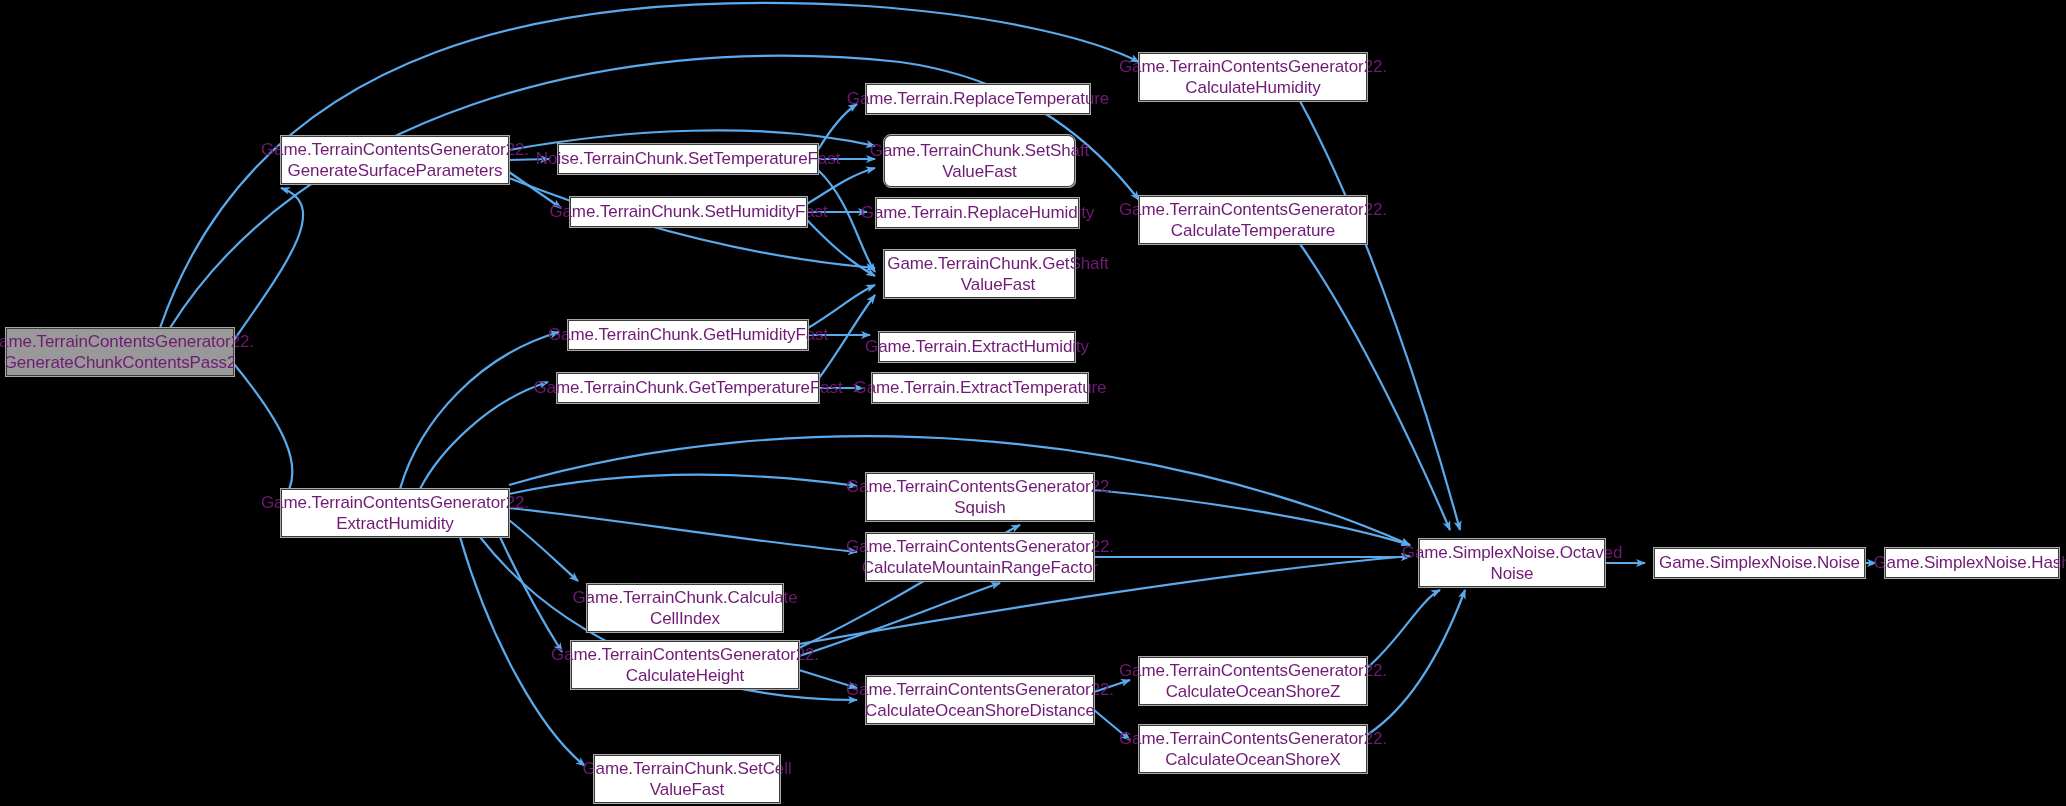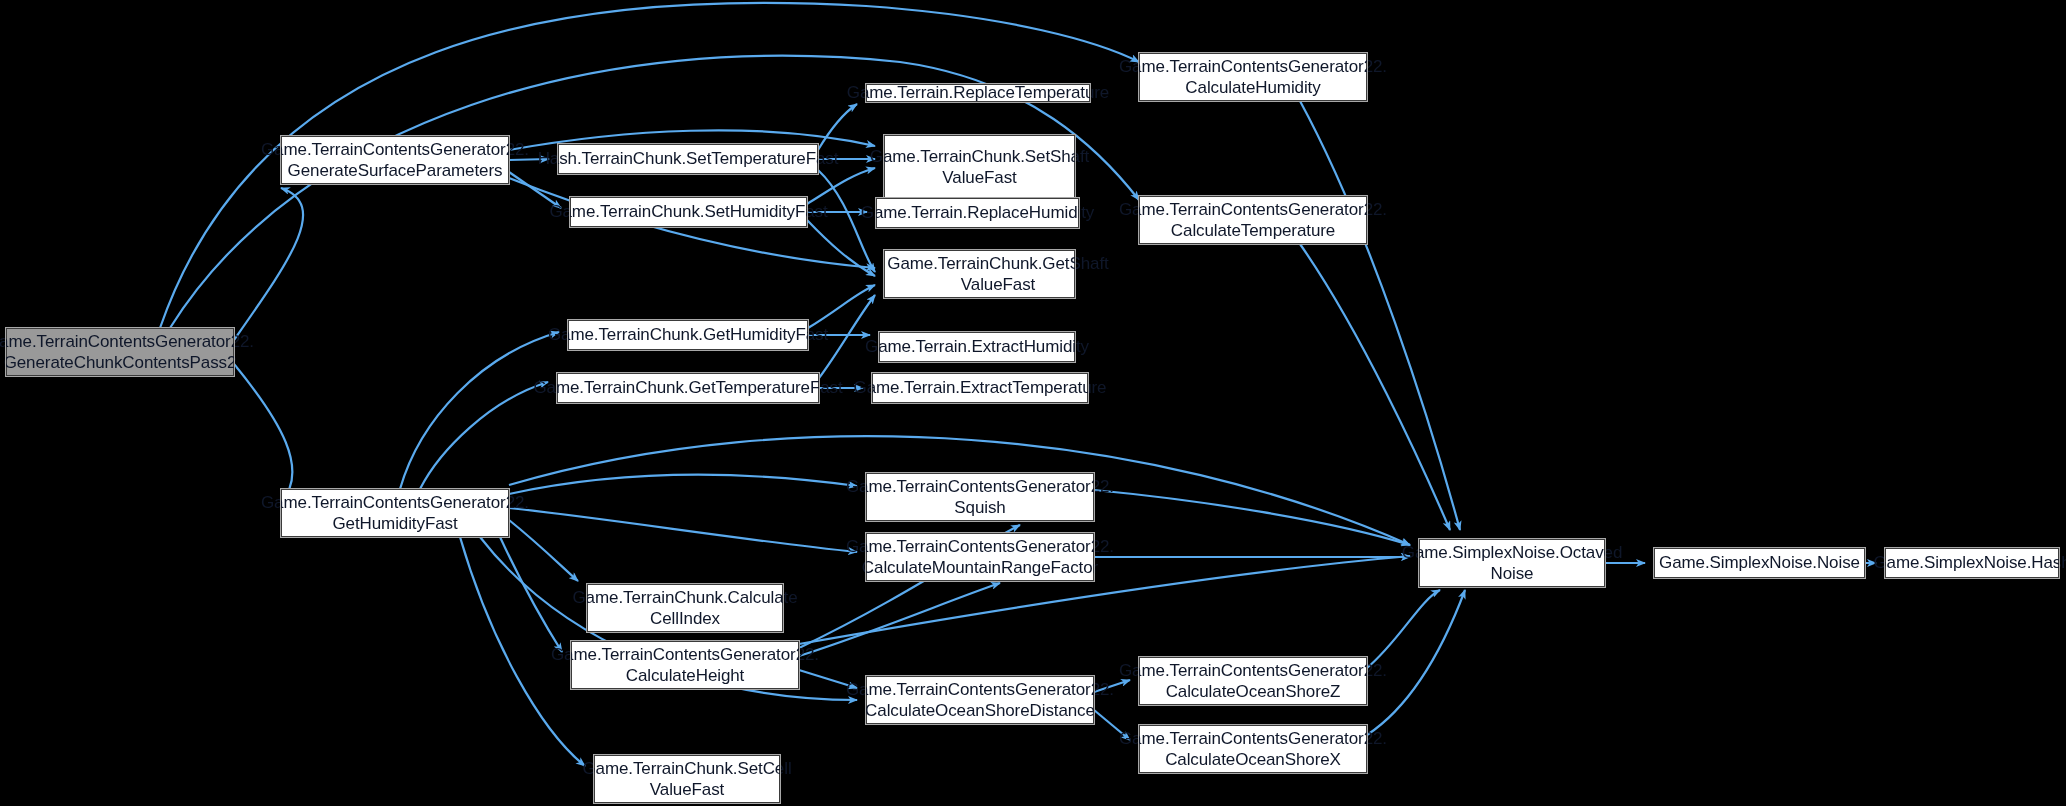--- a/index.html
+++ b/index.html
@@ -9,7 +9,7 @@
   .node{position:absolute;box-sizing:border-box;background:#ffffff;
         border:1px solid #3b3b3b;outline:1px solid #a8a8a8;
         display:flex;align-items:center;justify-content:center;text-align:center;
-        color:#0f172a;font-size:17px;line-height:1.25;letter-spacing:-0.1px;
+        color:#701a75;font-size:17px;line-height:1.25;letter-spacing:-0.1px;
         box-shadow:1px 1px 0 0 #808080;}
   .node.root{background:#999999;}
   .node span{display:block;padding:0 6px;}

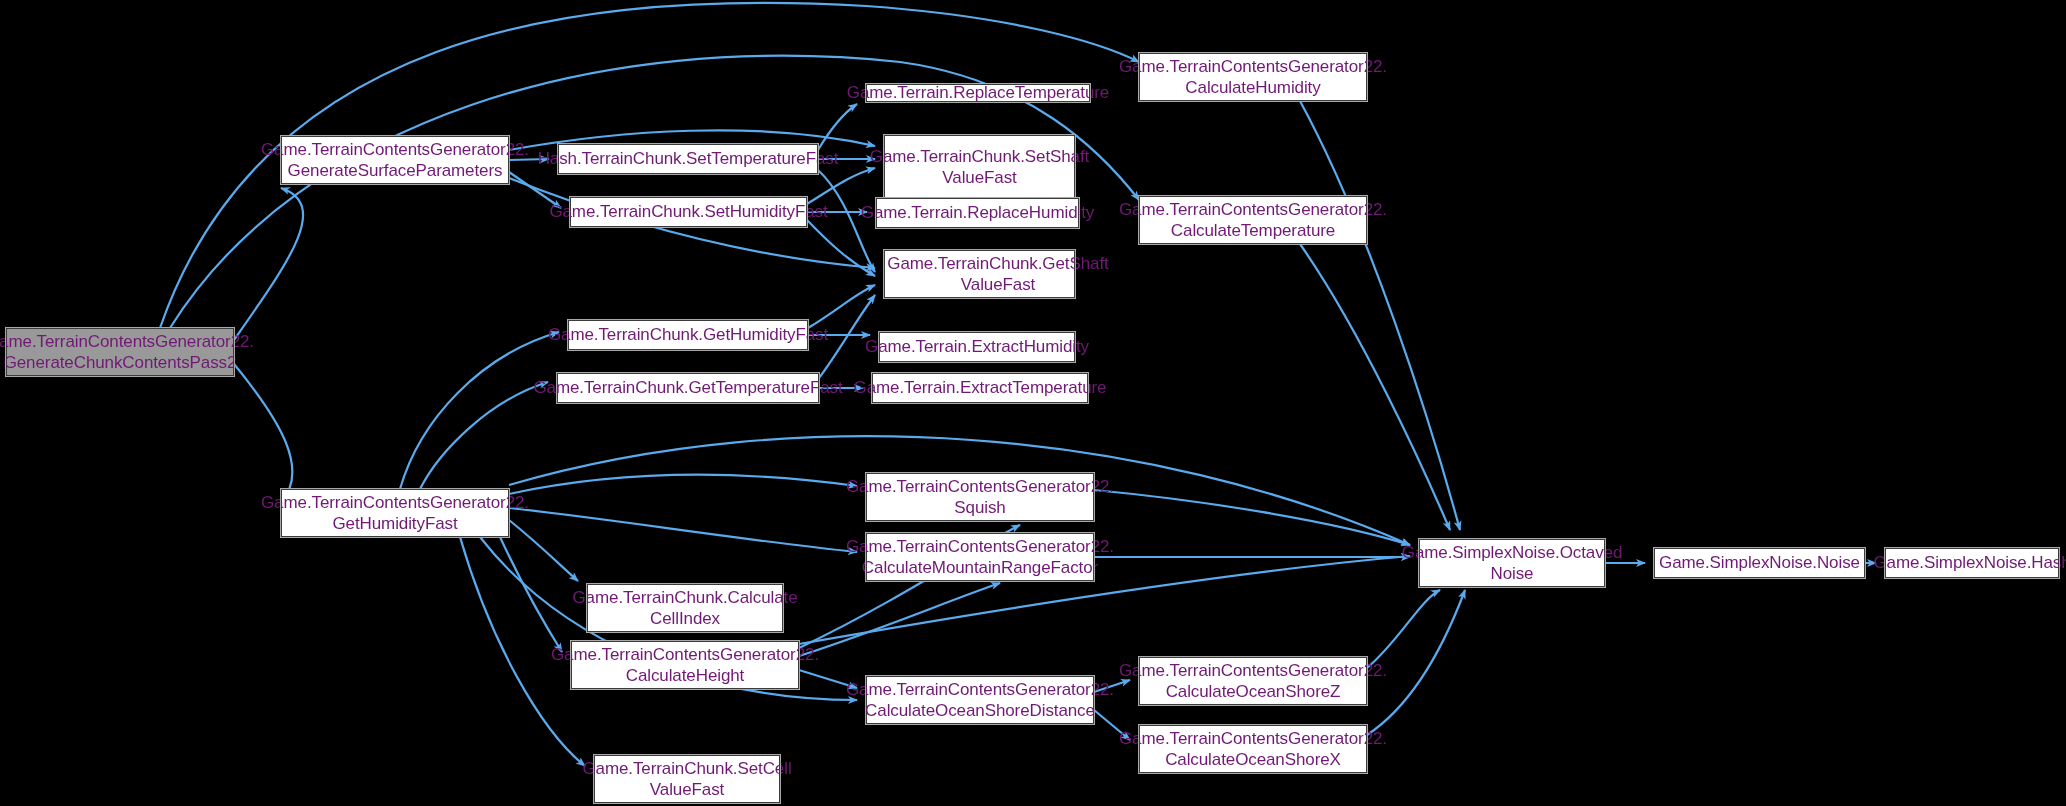--- a/index.html
+++ b/index.html
@@ -99,7 +99,7 @@
       <div class="node" style="left: 557px; top: 373px; width: 262px; height: 30px;">
         <span>Game.TerrainChunk.GetTemperatureFast</span>
       </div>
-      <div class="node" style="left: 866px; top: 84px; width: 224px; height: 18px;">
+      <div class="node" style="left: 866px; top: 84px; width: 224px; height: 30px;">
         <span>Game.Terrain.ReplaceTemperature</span>
       </div>
       <div class="node" style="left: 884px; top: 135px; width: 191px; height: 64px;">

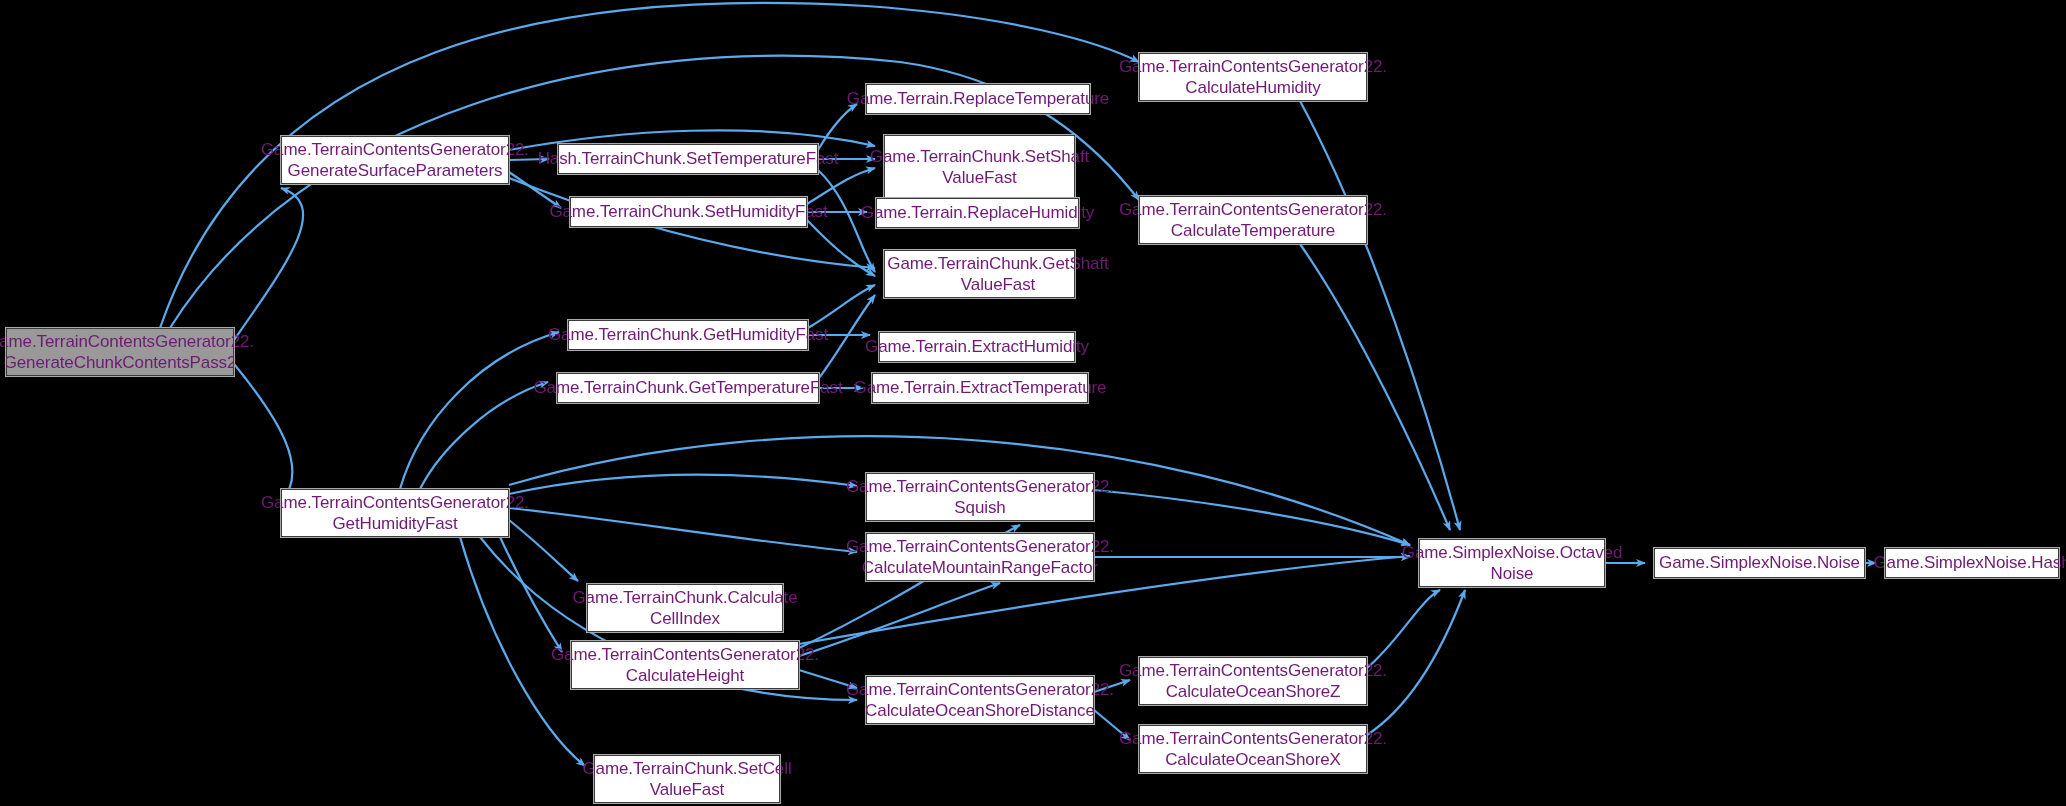--- a/index.html
+++ b/index.html
@@ -88,7 +88,7 @@
         </span>
       </div>
       <div class="node" style="left: 558px; top: 144px; width: 260px; height: 30px;">
-        <span>Hash.TerrainChunk.SetTemperatureFast</span>
+        <span>Noise.TerrainChunk.SetTemperatureFast</span>
       </div>
       <div class="node" style="left: 570px; top: 197px; width: 237px; height: 30px;">
         <span>Game.TerrainChunk.SetHumidityFast</span>

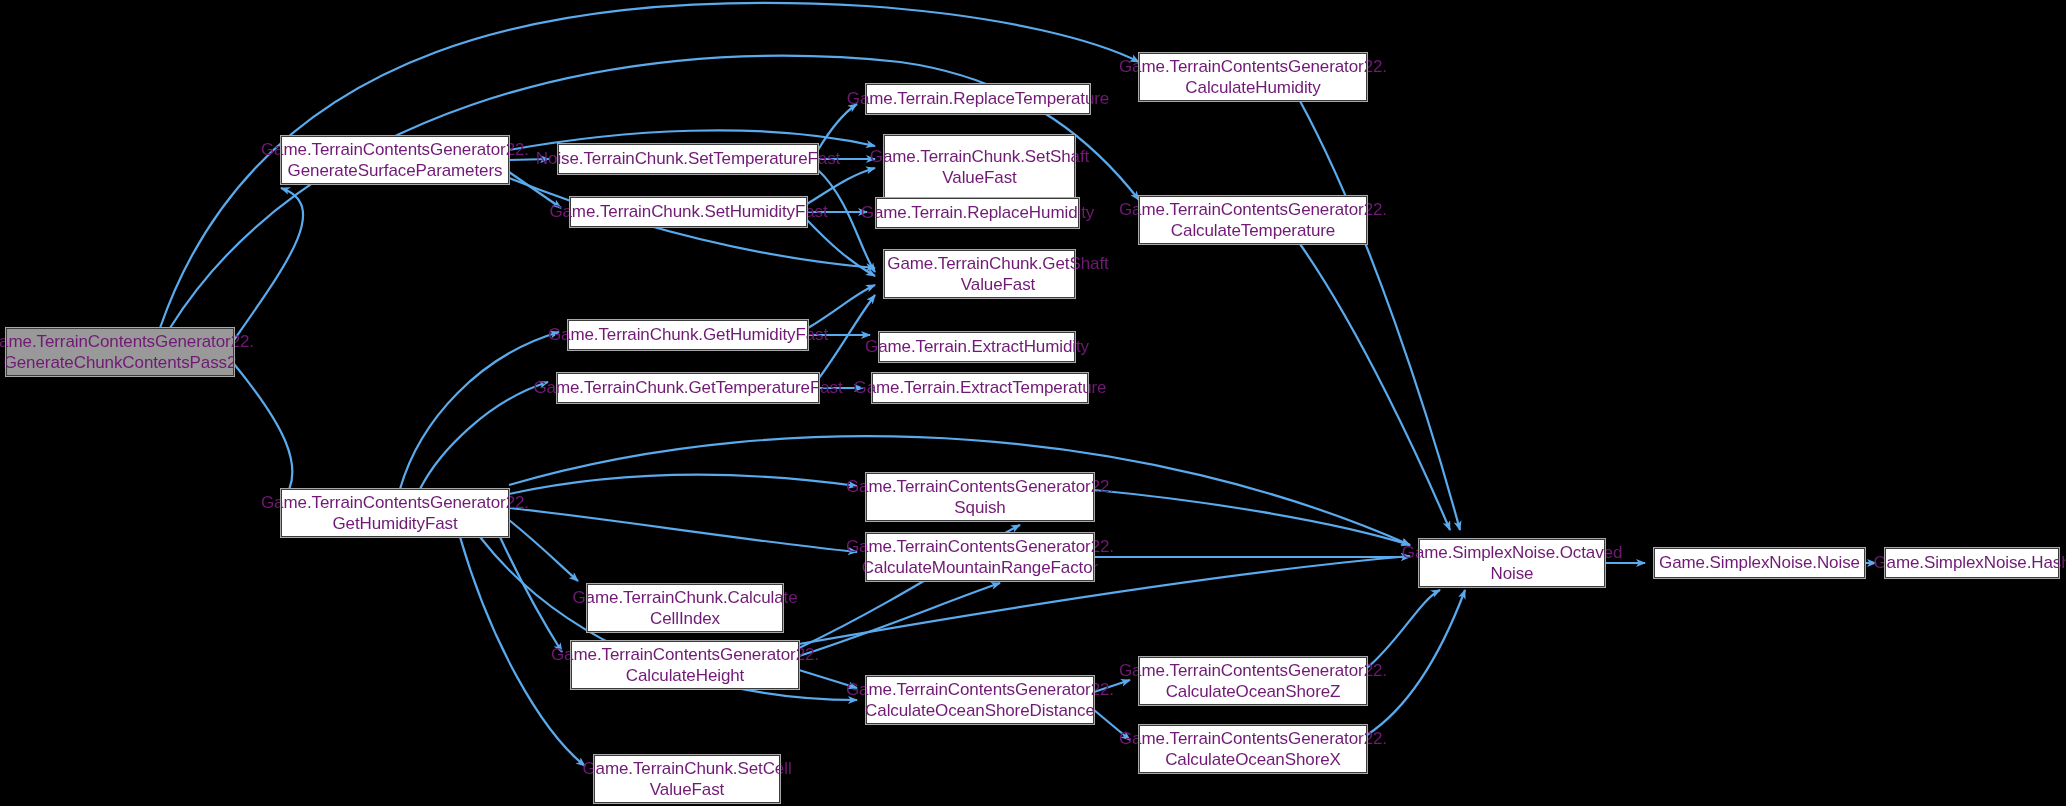--- a/index.html
+++ b/index.html
@@ -102,7 +102,7 @@
       <div class="node" style="left: 866px; top: 84px; width: 224px; height: 30px;">
         <span>Game.Terrain.ReplaceTemperature</span>
       </div>
-      <div class="node" style="left: 884px; top: 135px; width: 191px; height: 64px;">
+      <div class="node" style="left: 884px; top: 135px; width: 191px; height: 52px; border-radius: 7px;">
         <span>
           <span>Game.TerrainChunk.SetShaft</span>
           <span>ValueFast</span>

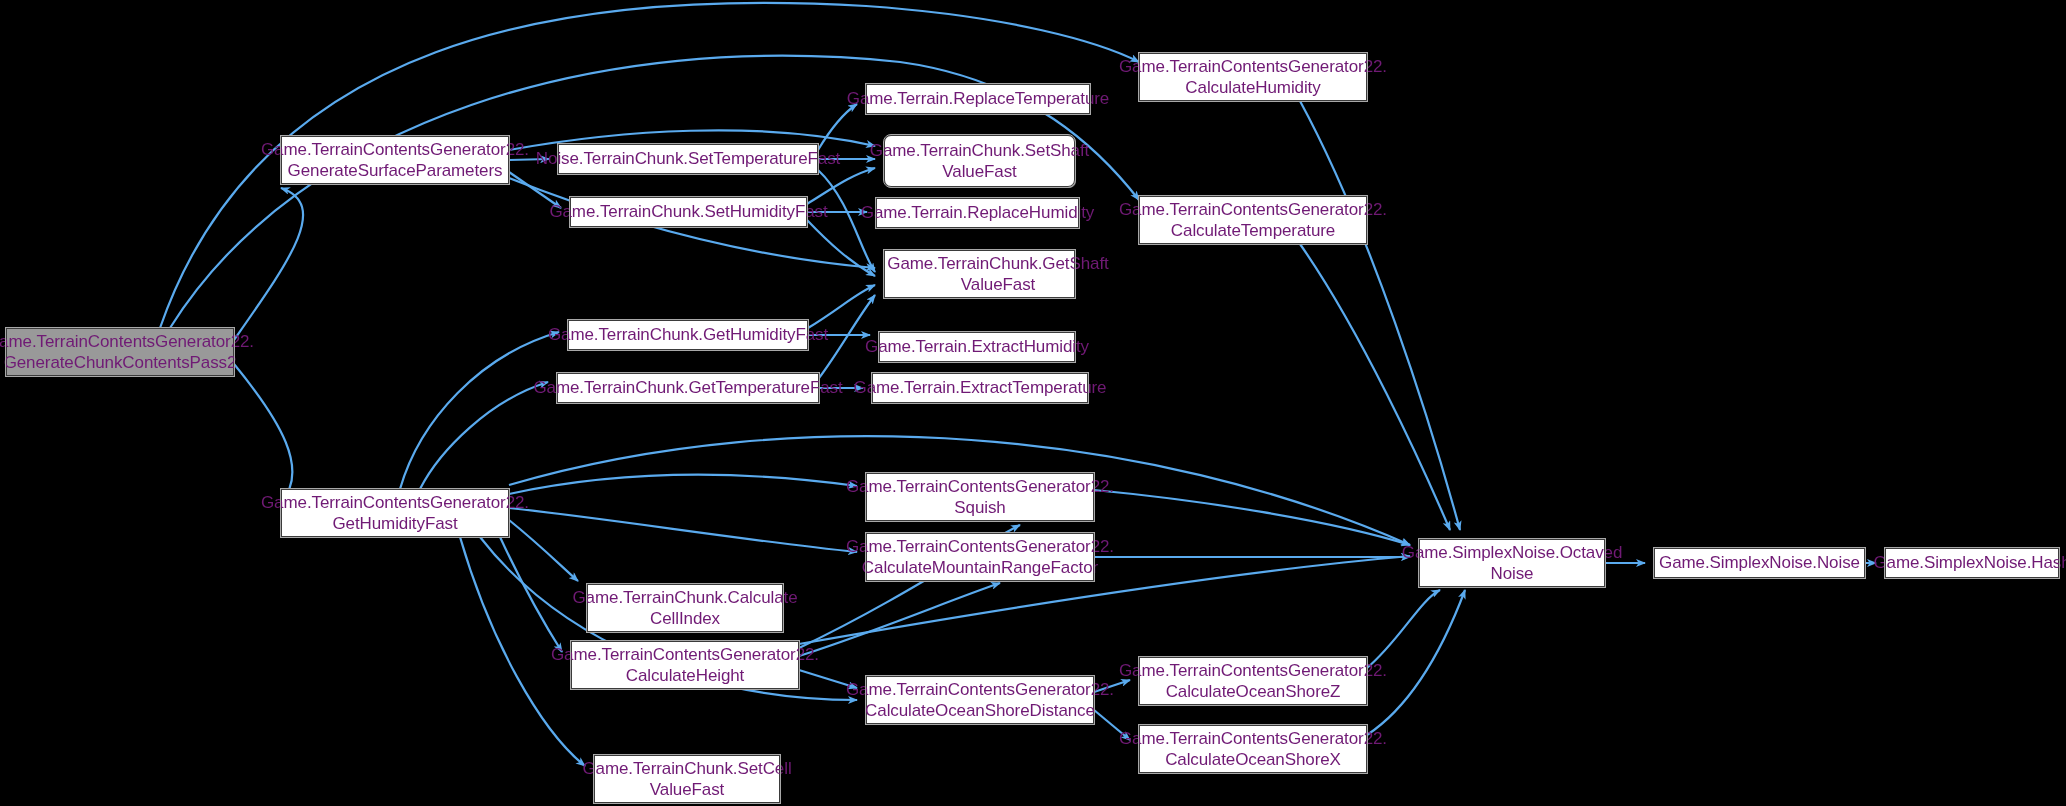--- a/index.html
+++ b/index.html
@@ -84,7 +84,7 @@
       <div class="node" style="left: 281px; top: 489px; width: 228px; height: 48px;">
         <span>
           <span>Game.TerrainContentsGenerator22.</span>
-          <span>GetHumidityFast</span>
+          <span>ExtractHumidity</span>
         </span>
       </div>
       <div class="node" style="left: 558px; top: 144px; width: 260px; height: 30px;">

